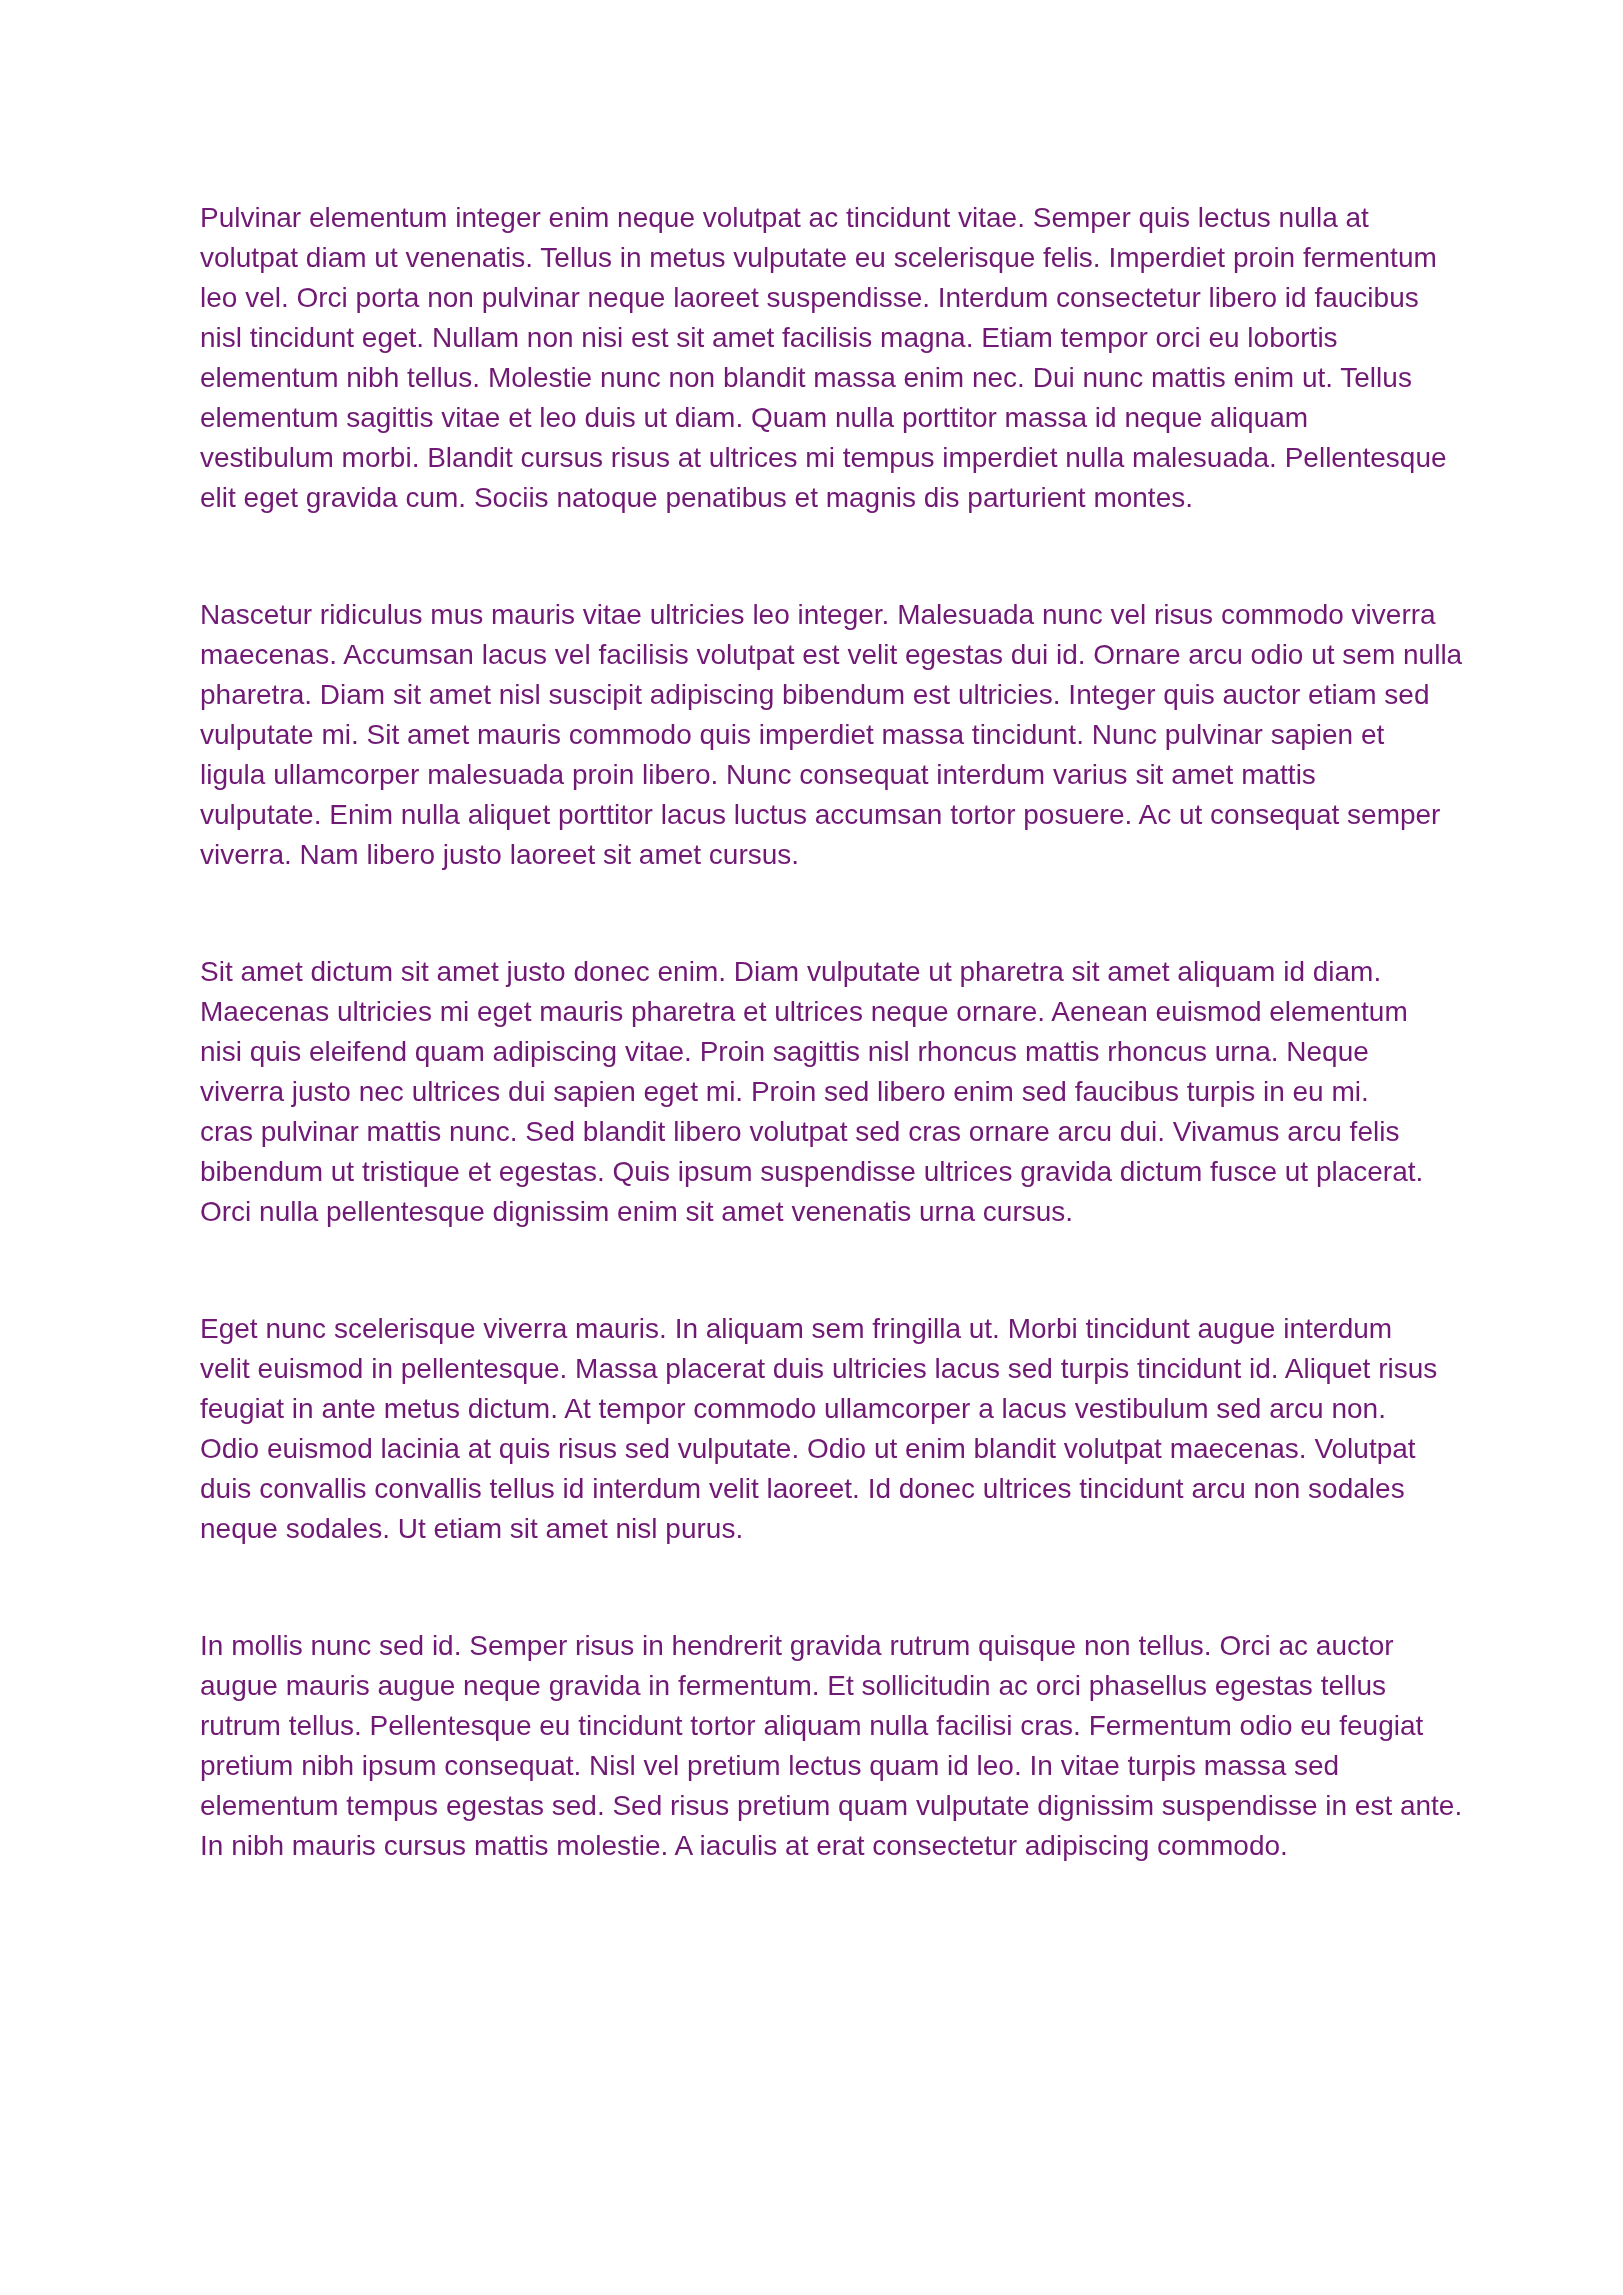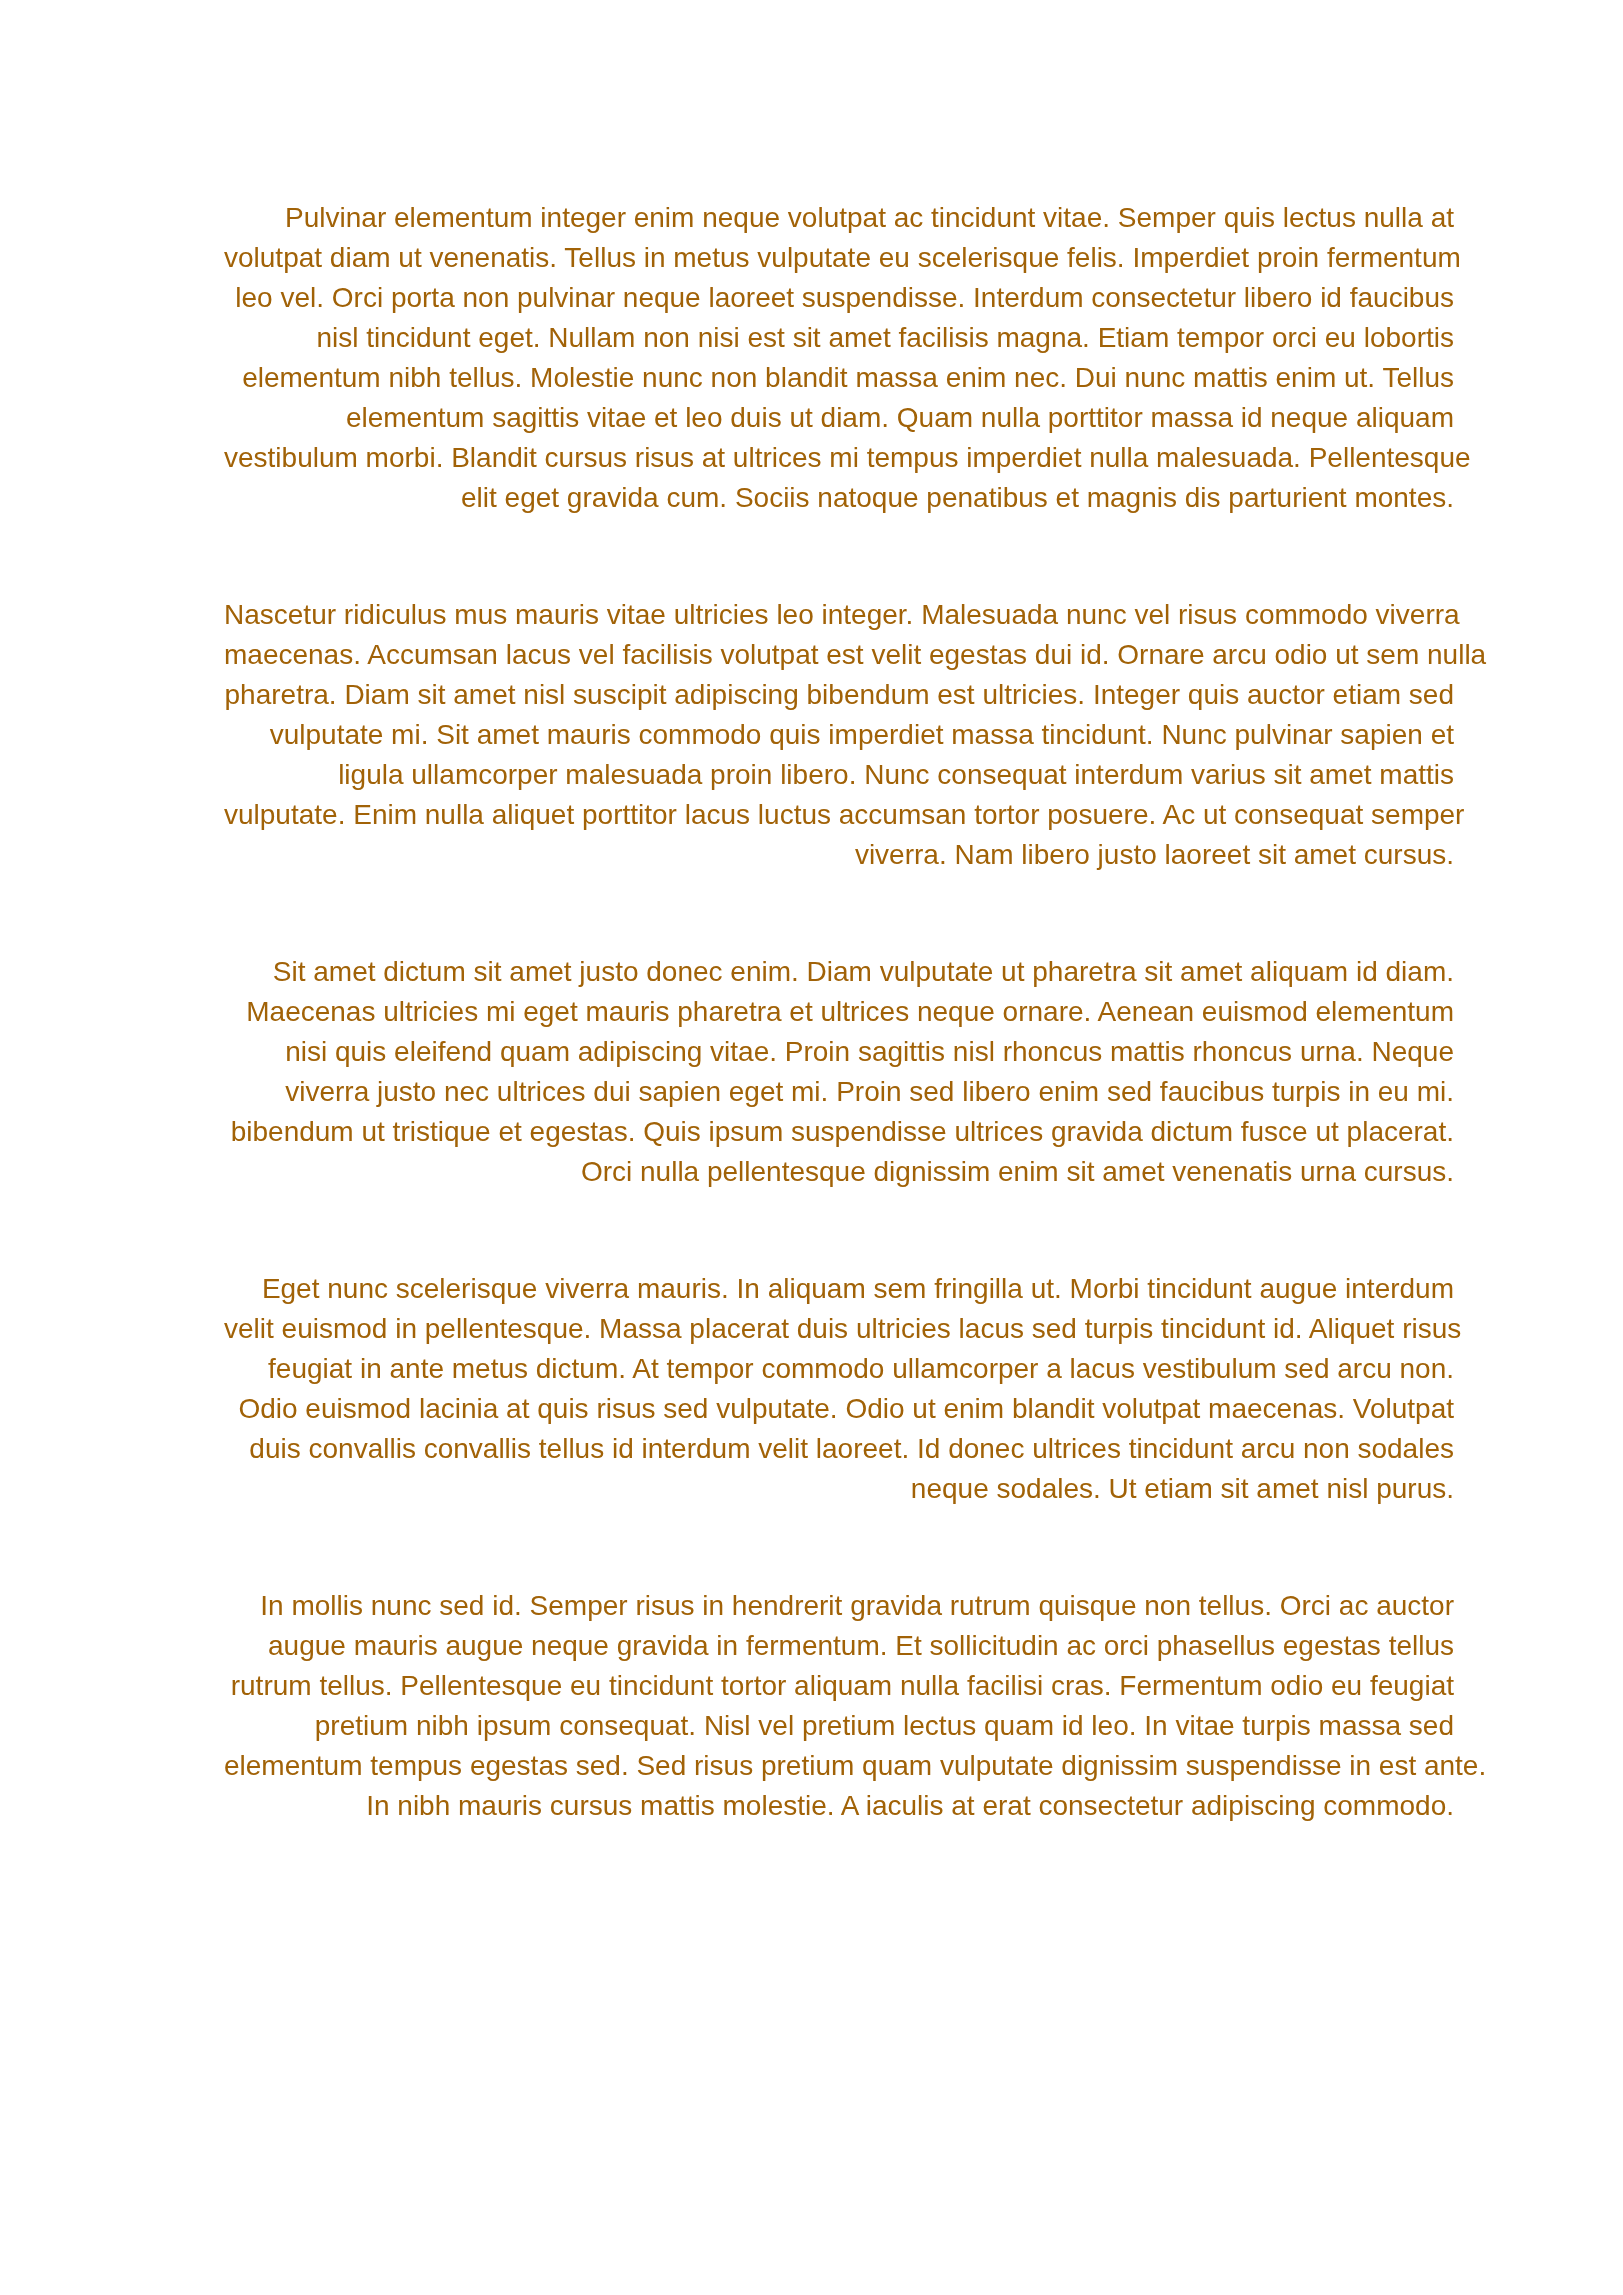--- a/index.html
+++ b/index.html
@@ -25,9 +25,8 @@
     width: 1230px;
     font-size: 28px;
     line-height: 40px;
-    color: #a16207;
-    text-align: right;
-    margin-left: 24px;
+    color: #701a75;
+    text-align: left;
   }
   .para {
     margin: 0 0 77px 0;

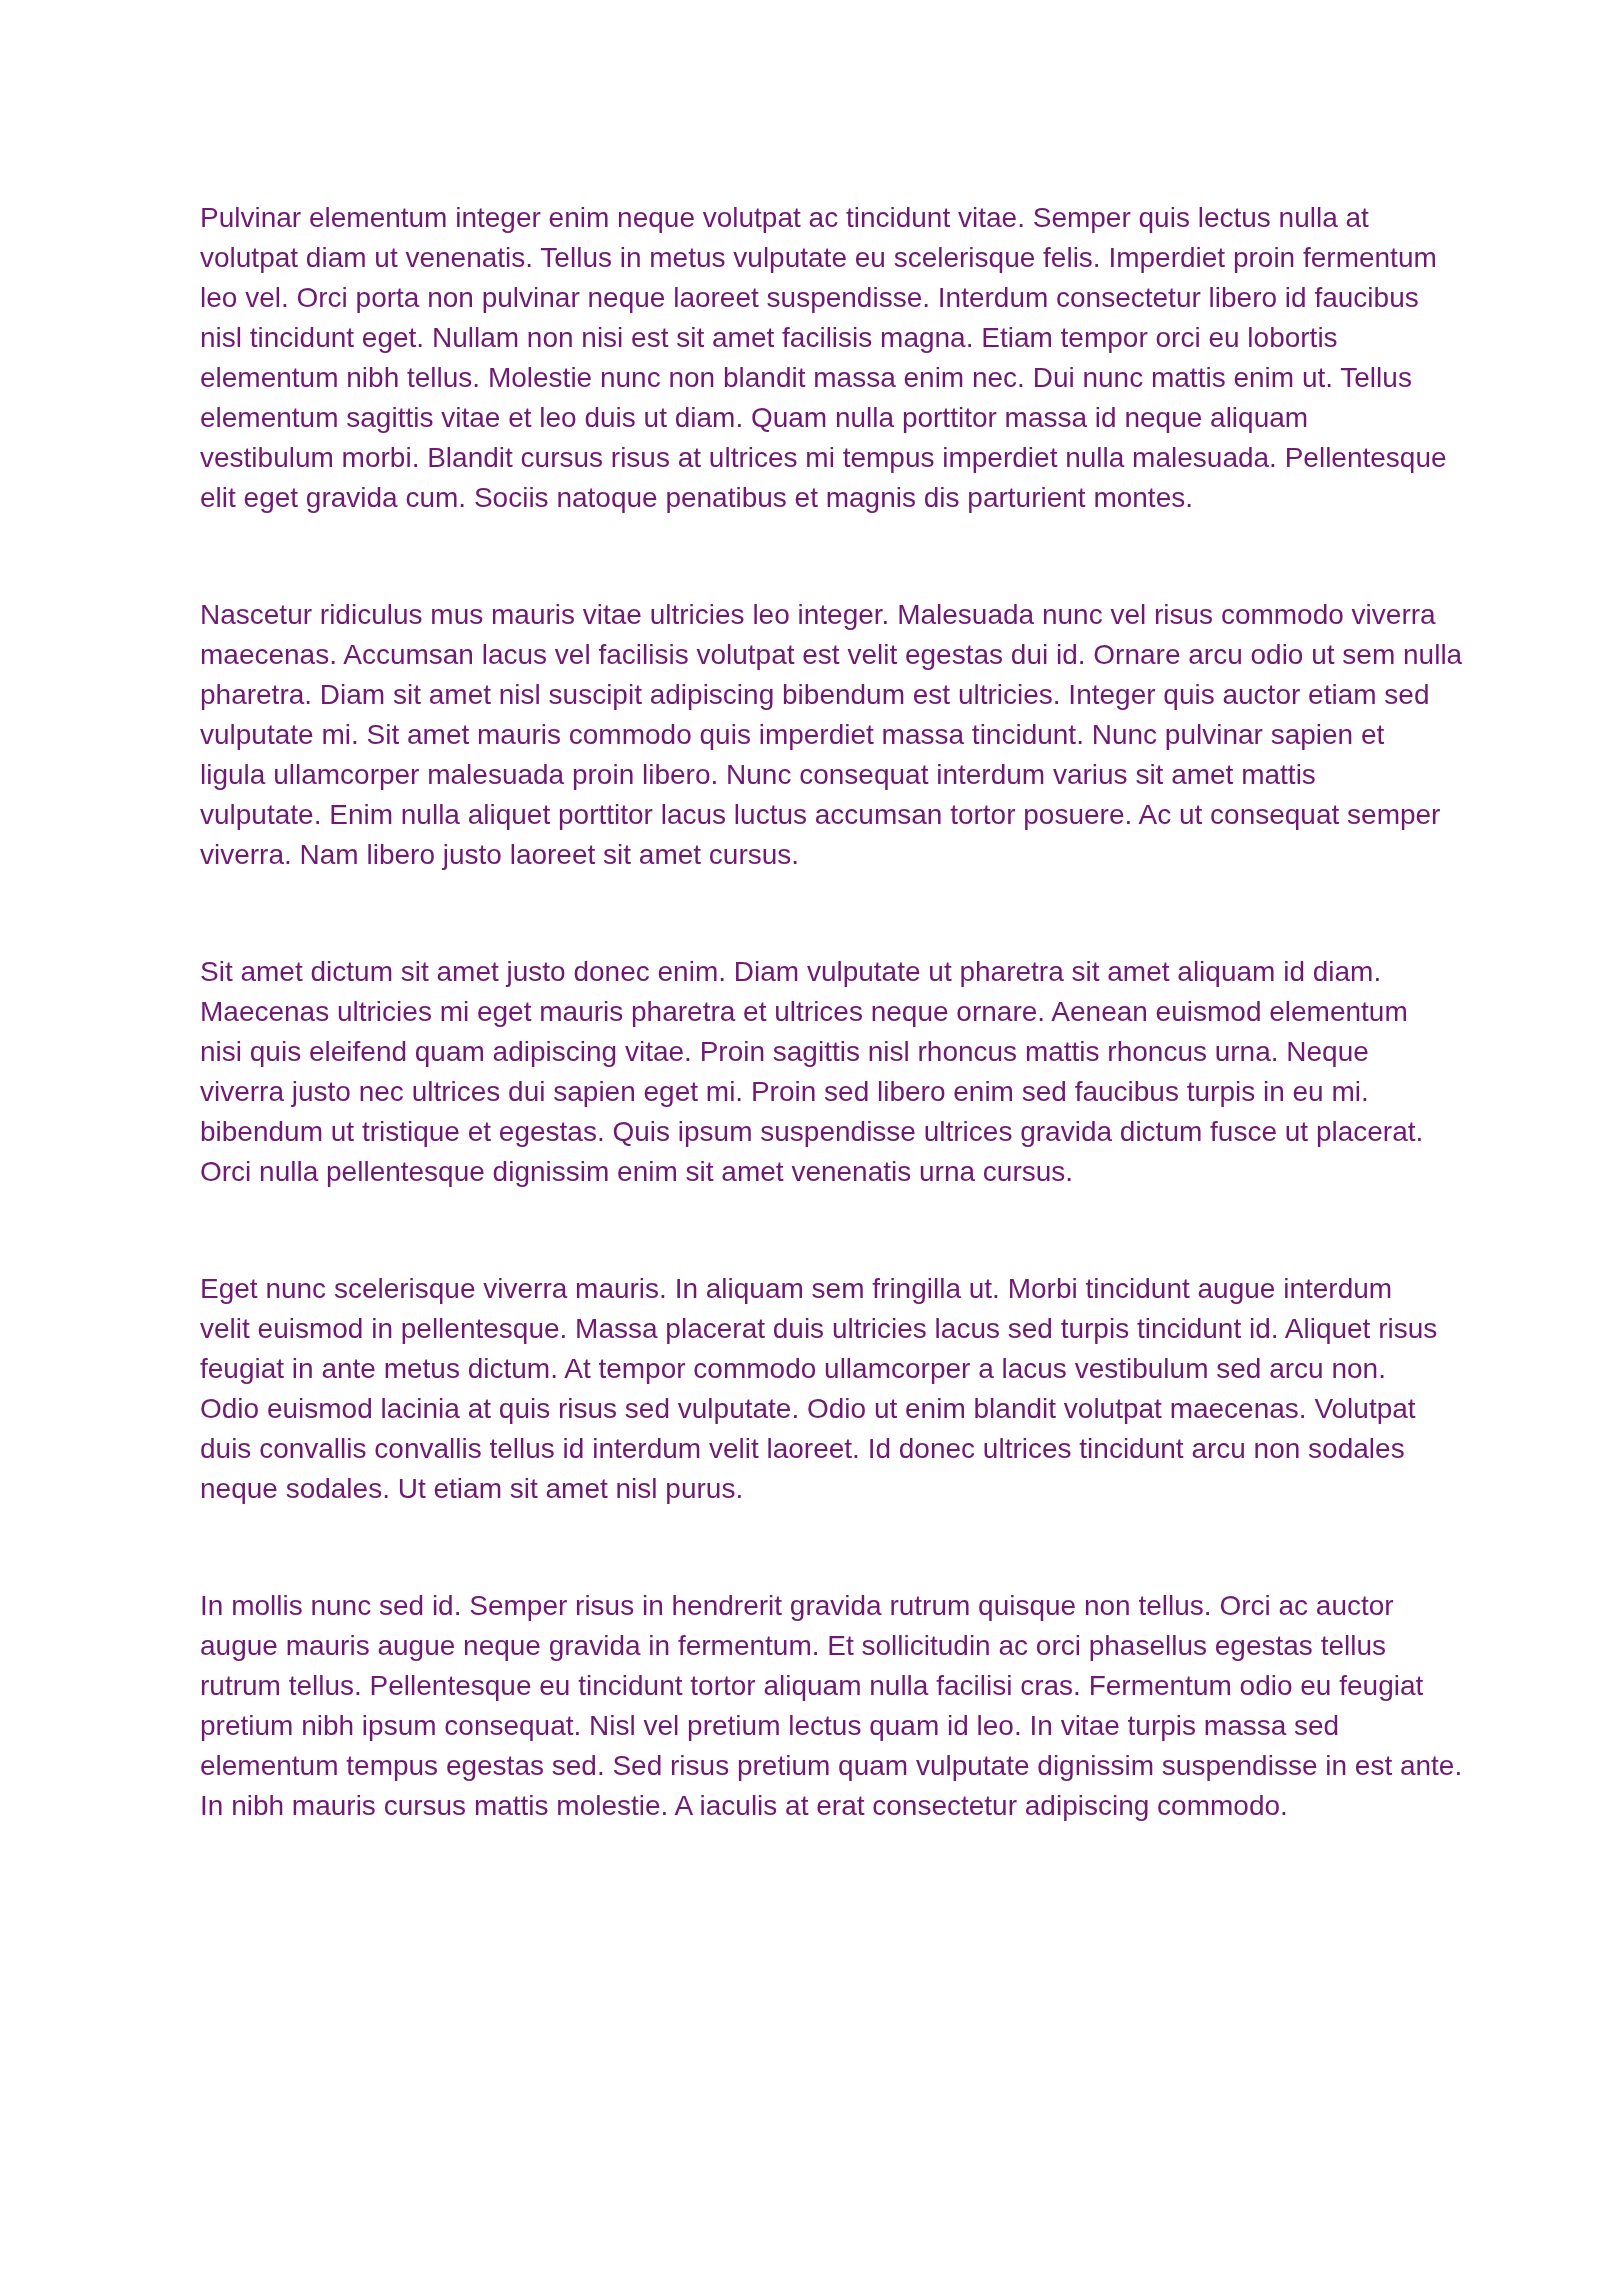--- a/index.html
+++ b/index.html
@@ -67,6 +67,7 @@
         <div class="line">Maecenas ultricies mi eget mauris pharetra et ultrices neque ornare. Aenean euismod elementum</div>
         <div class="line">nisi quis eleifend quam adipiscing vitae. Proin sagittis nisl rhoncus mattis rhoncus urna. Neque</div>
         <div class="line">viverra justo nec ultrices dui sapien eget mi. Proin sed libero enim sed faucibus turpis in eu mi.</div>
+        <div class="line">cras pulvinar mattis nunc. Sed blandit libero volutpat sed cras ornare arcu dui. Vivamus arcu felis</div>
         <div class="line">bibendum ut tristique et egestas. Quis ipsum suspendisse ultrices gravida dictum fusce ut placerat.</div>
         <div class="line">Orci nulla pellentesque dignissim enim sit amet venenatis urna cursus.</div>
       </div>

